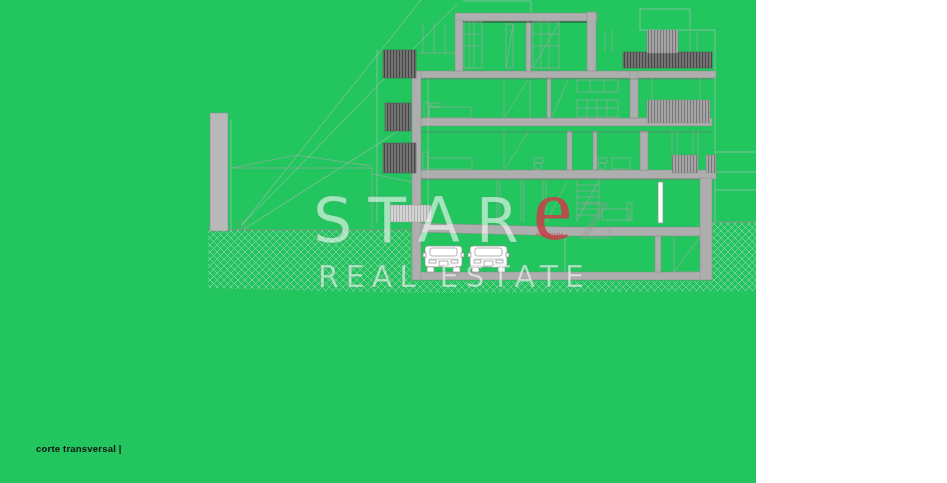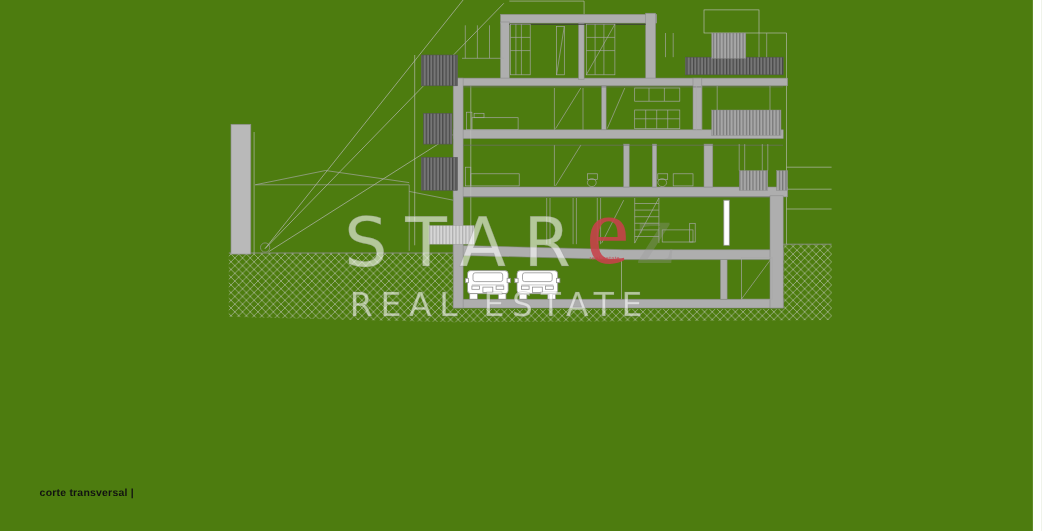--- a/index.html
+++ b/index.html
@@ -3,7 +3,7 @@
 <meta charset="utf-8">
 <style>
   html,body{margin:0;padding:0;background:#ffffff;}
-  .canvas{position:relative;width:939px;height:483px;background:#4d7c0f;overflow:hidden;
+  .canvas{position:relative;width:756px;height:483px;background:#22c55e;overflow:hidden;
           font-family:"Liberation Sans", sans-serif;}
   svg{position:absolute;left:0;top:0;}
   

